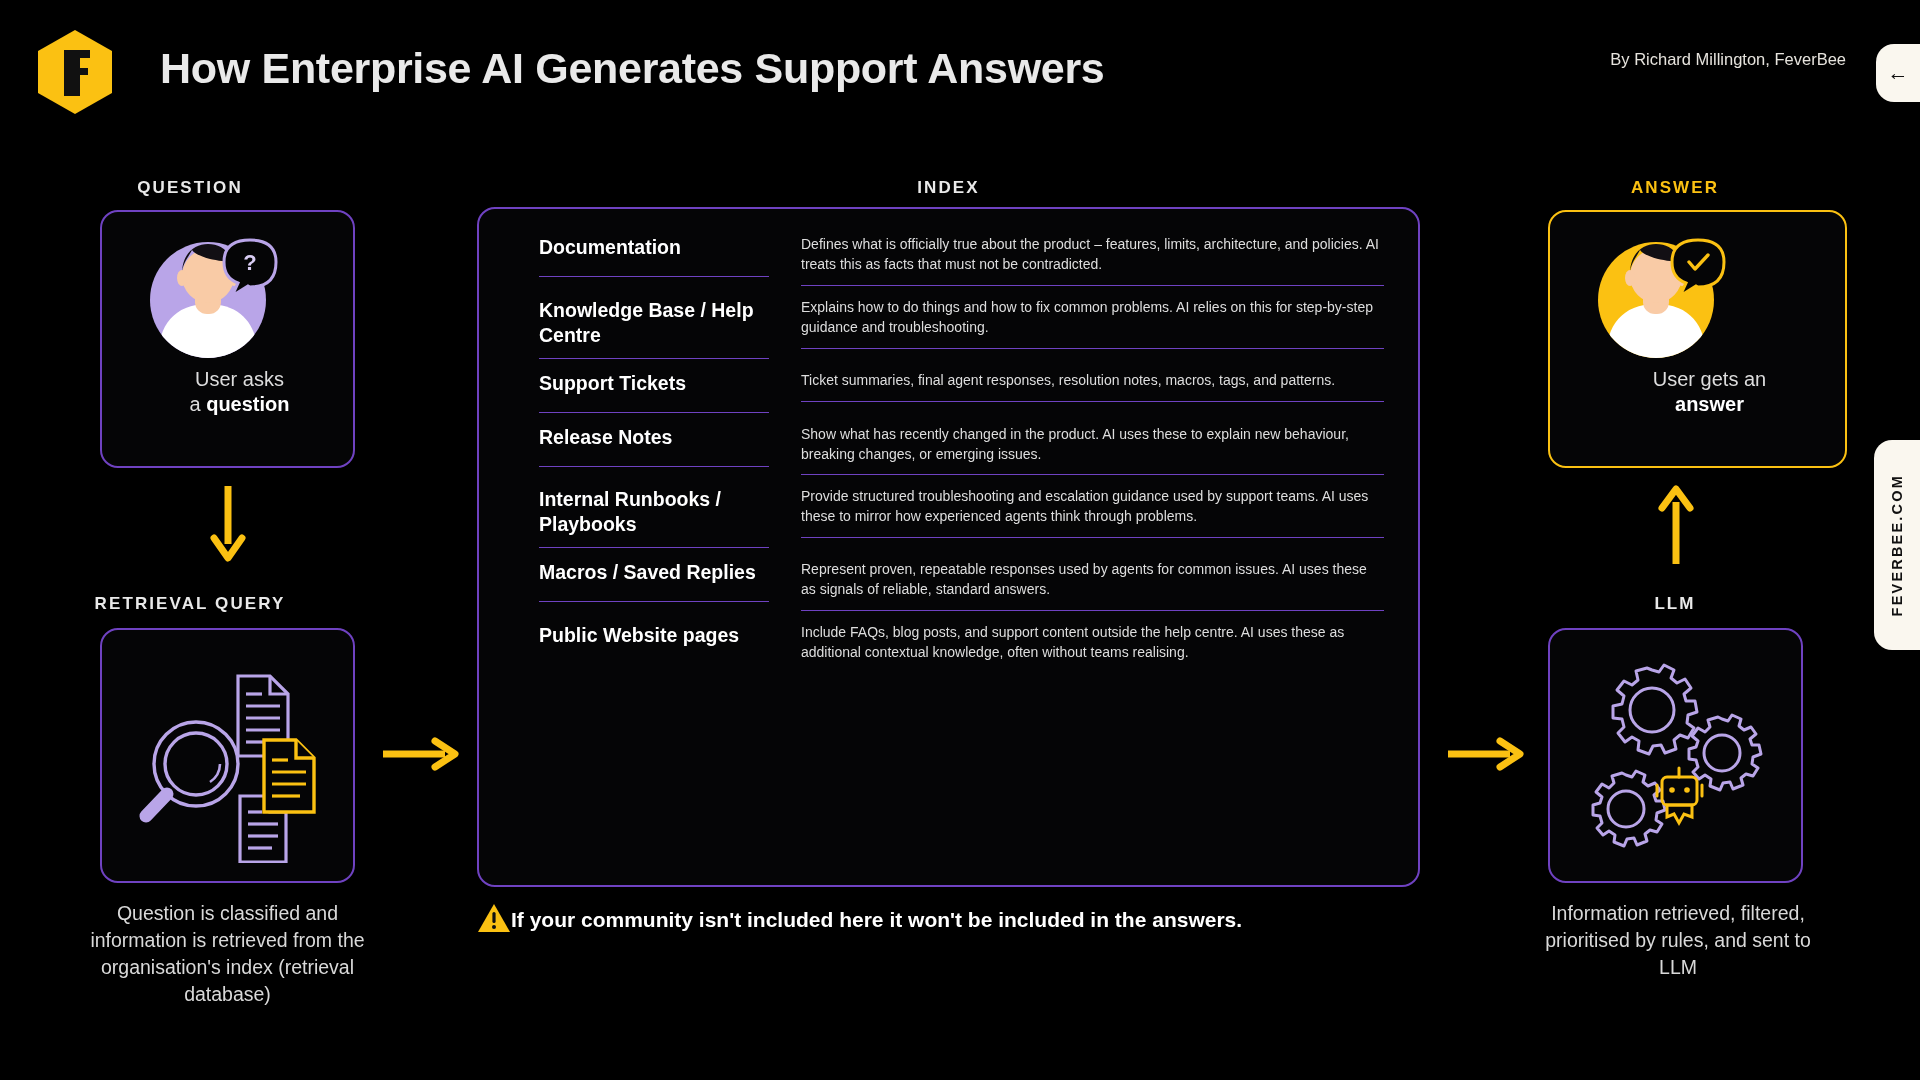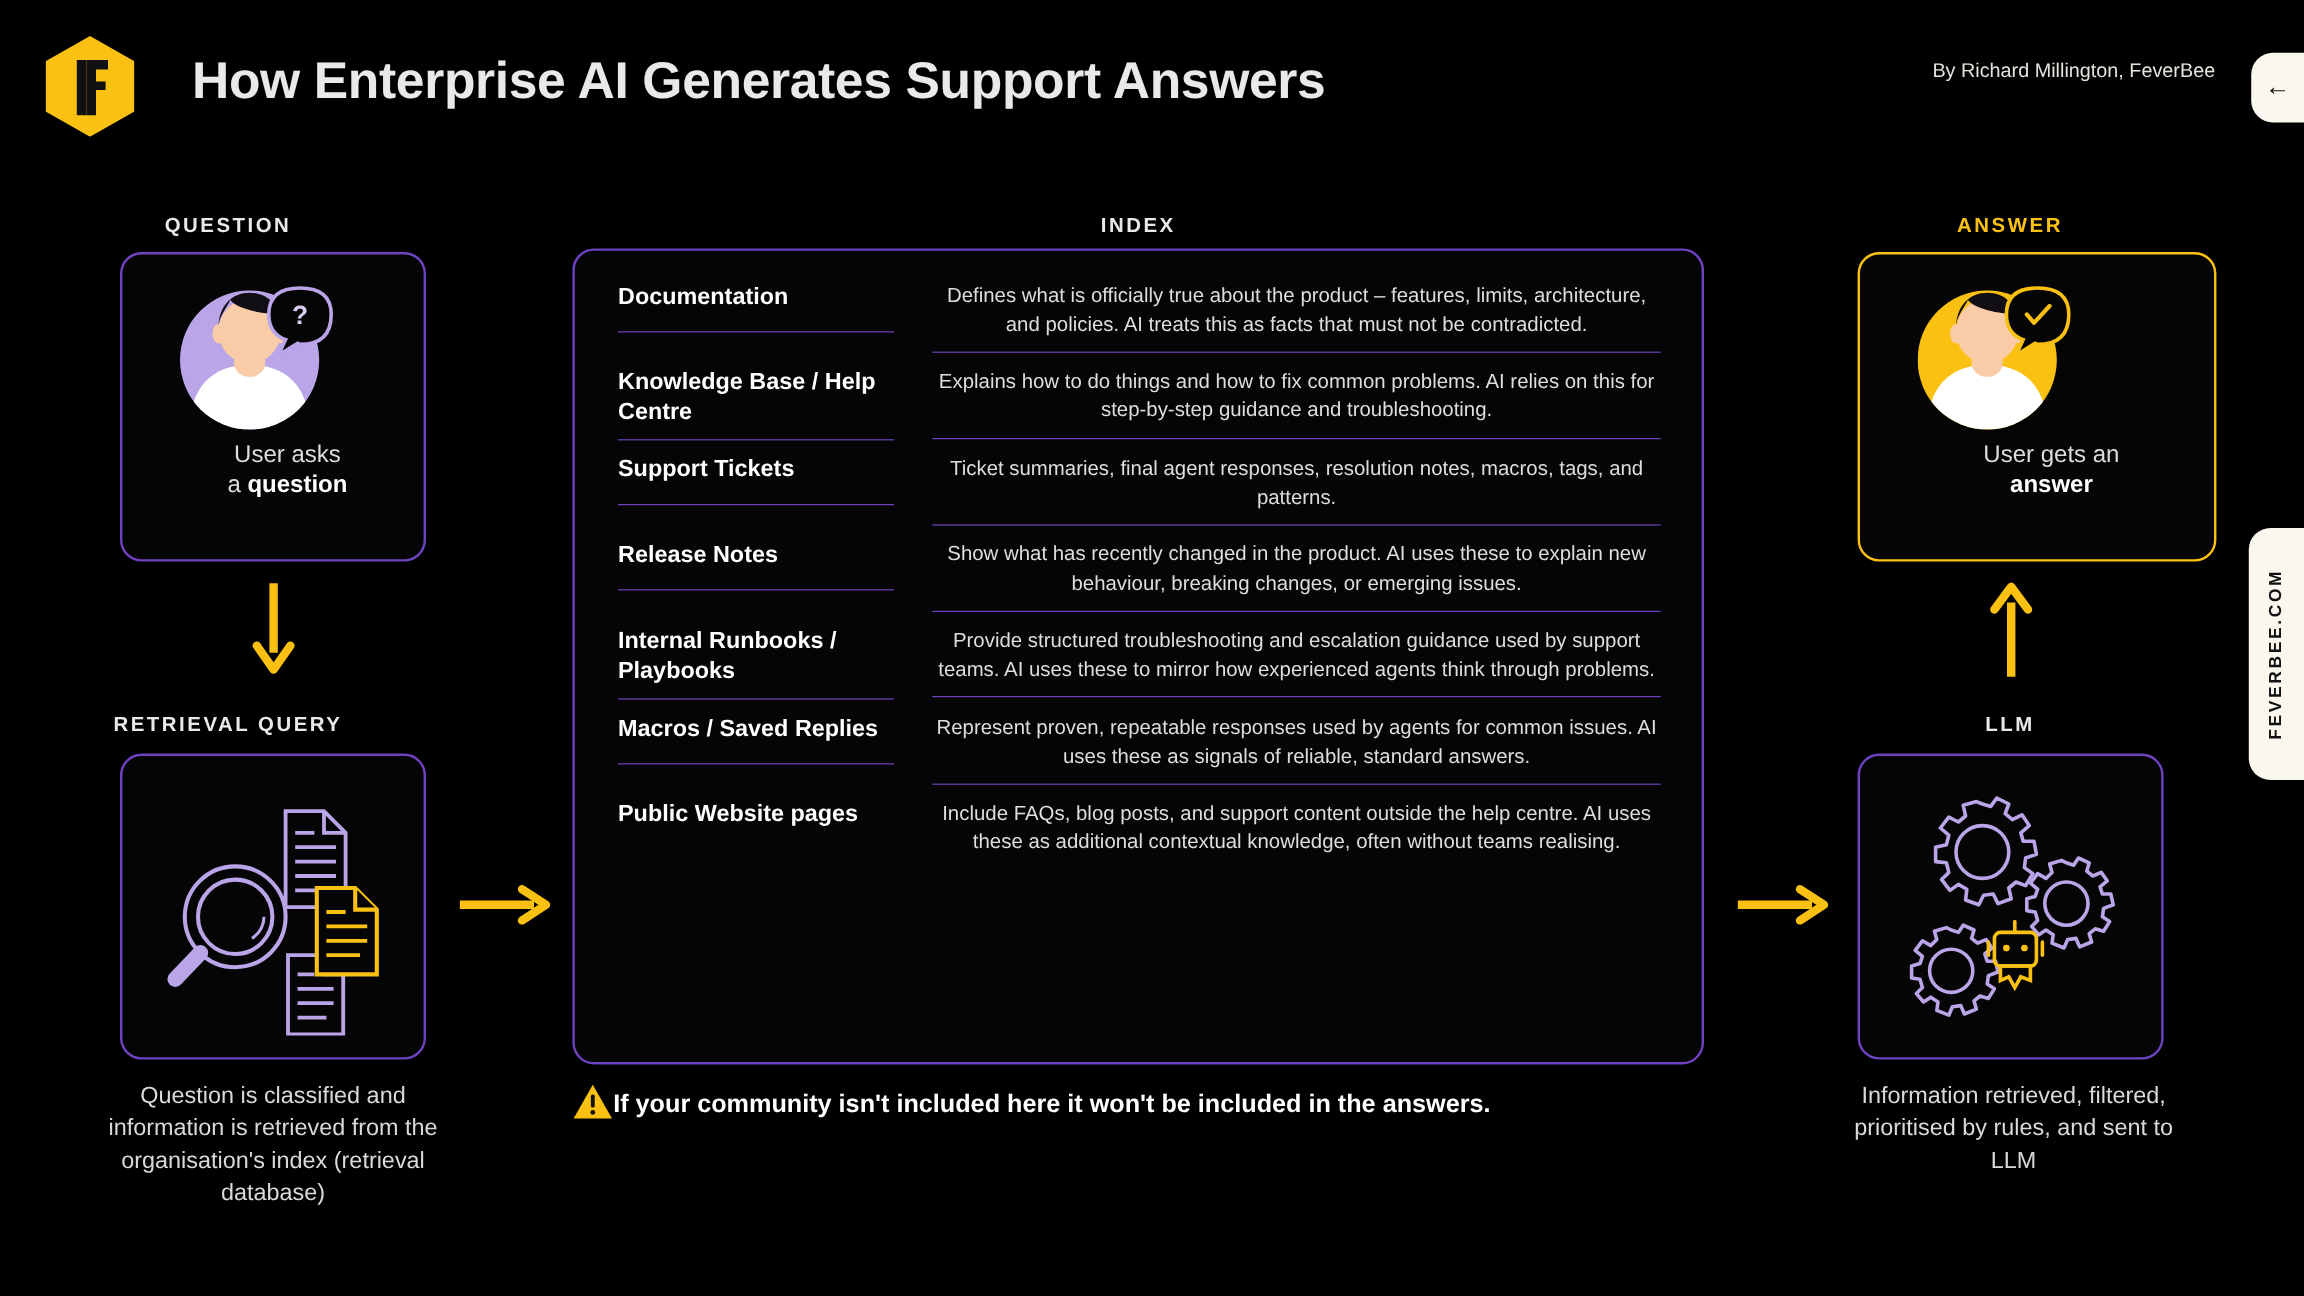--- a/index.html
+++ b/index.html
@@ -84,6 +84,7 @@
     line-height: 1.28; padding-top: 12px; padding-bottom: 10px;
     border-bottom: 1.5px solid #6f42c1; min-height: 54px;
     margin-right: 32px;
+    margin-left: 24px;
   }
   .idx-desc {
     flex: 1; font-size: 17px; color: #dedede; line-height: 1.42;

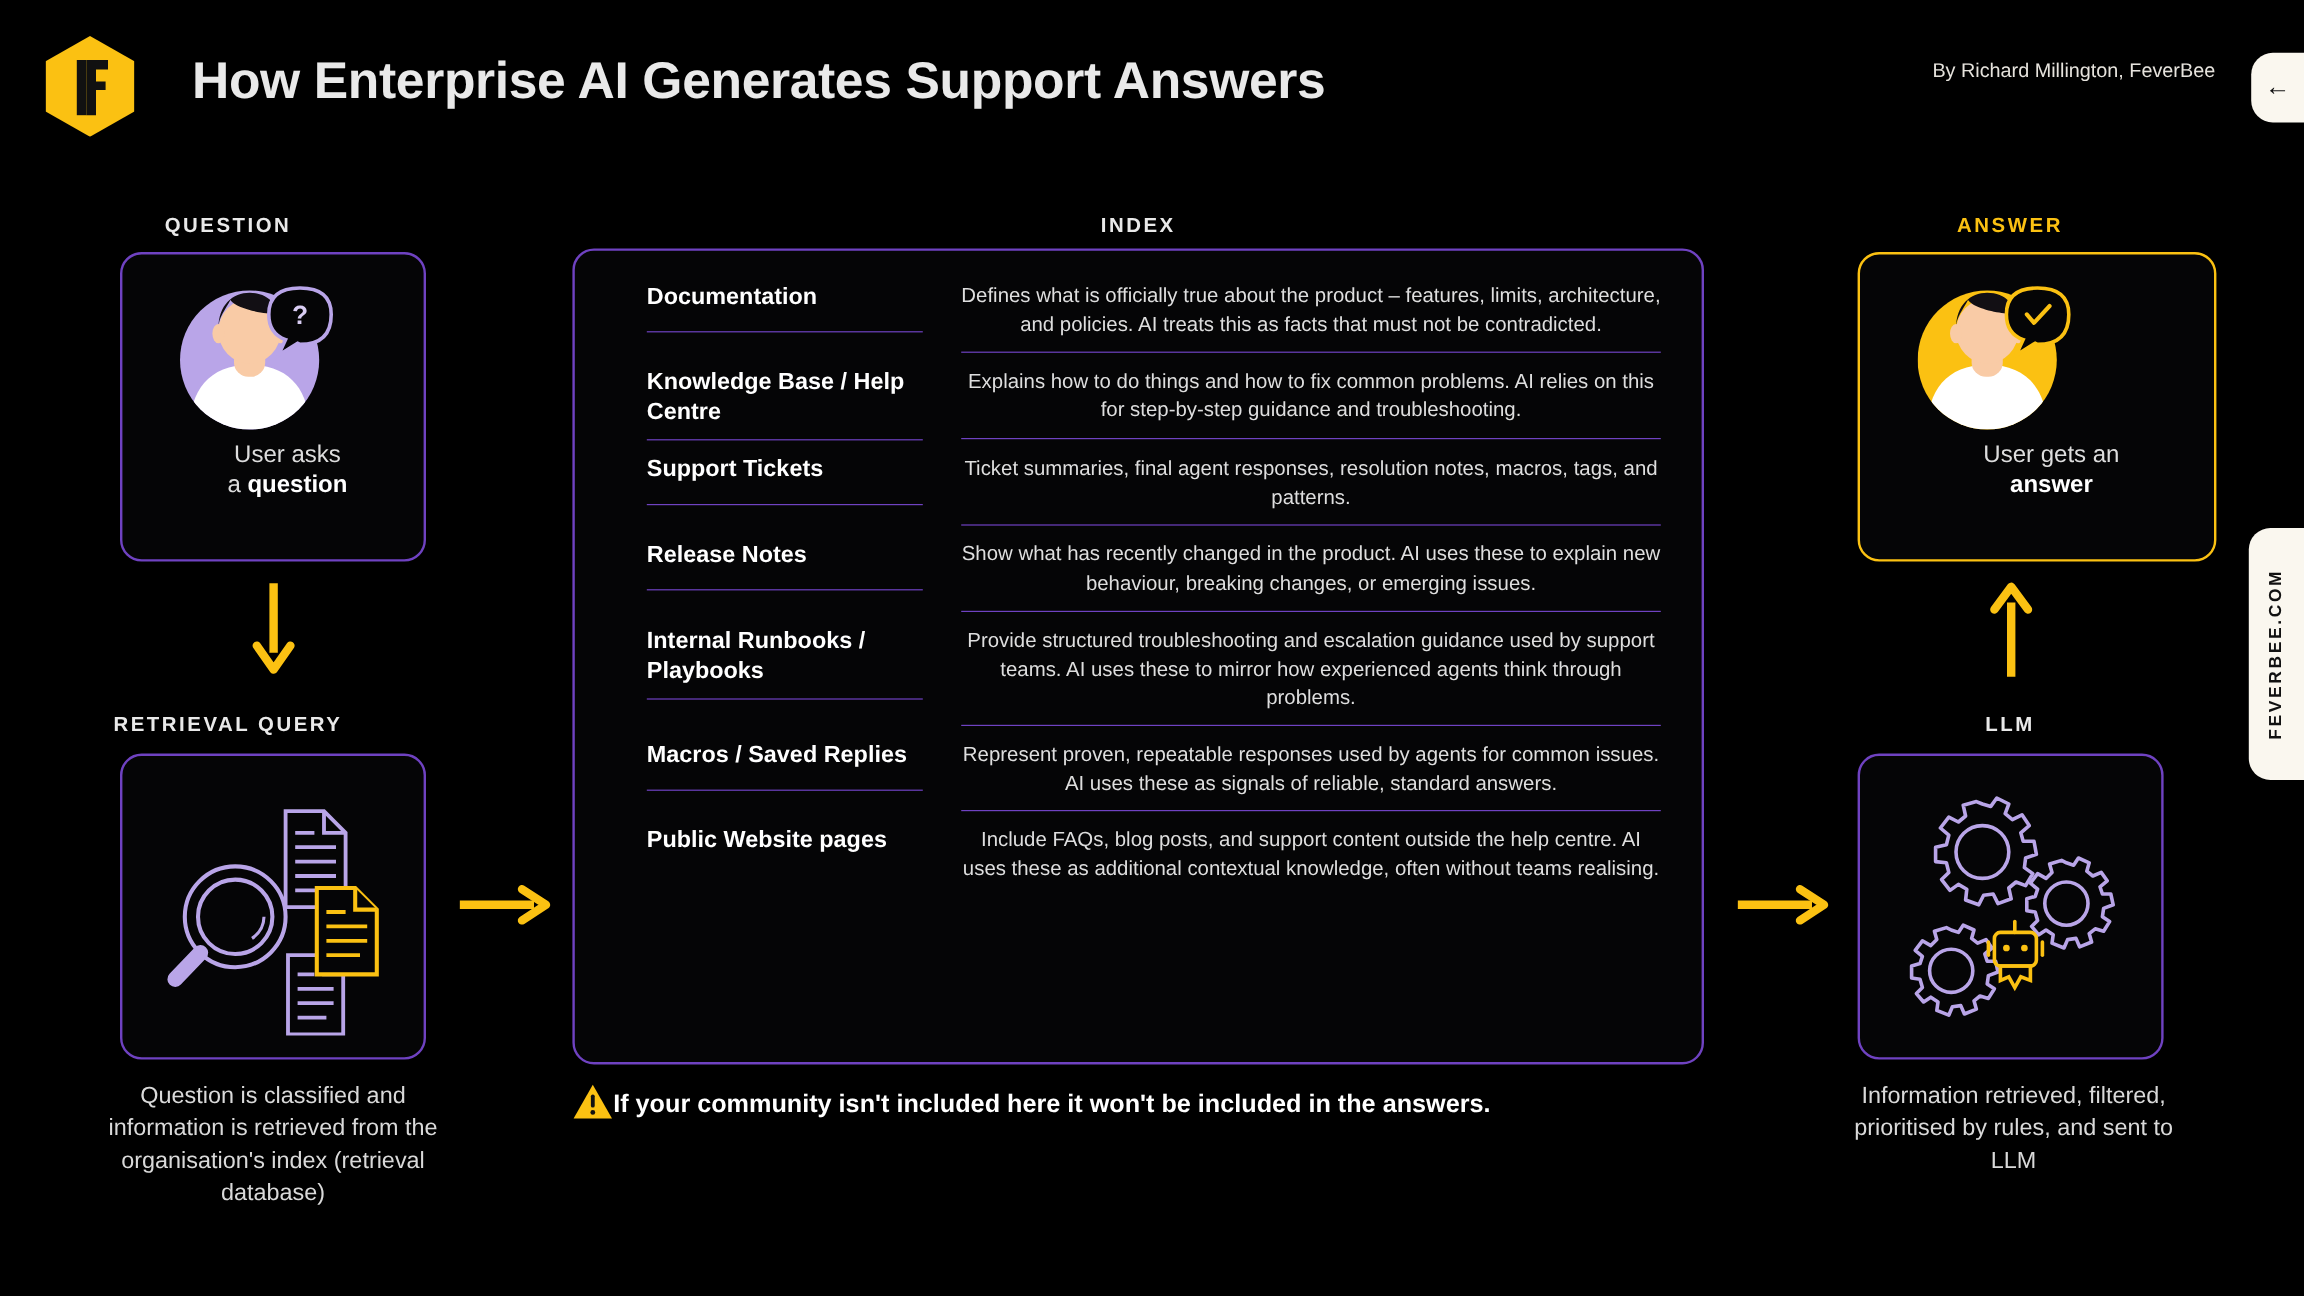--- a/index.html
+++ b/index.html
@@ -87,10 +87,9 @@
     margin-left: 24px;
   }
   .idx-desc {
-    flex: 1; font-size: 17px; color: #dedede; line-height: 1.42;
+    flex: 1; font-size: 14px; color: #dedede; line-height: 1.42;
     padding-top: 12px; padding-bottom: 10px;
     border-bottom: 1.5px solid #6f42c1;
-    text-align: center;
   }
   .idx-row.last .idx-term, .idx-row.last .idx-desc { border-bottom: none; }
   .idx-row .idx-term { display: flex; align-items: flex-start; }

